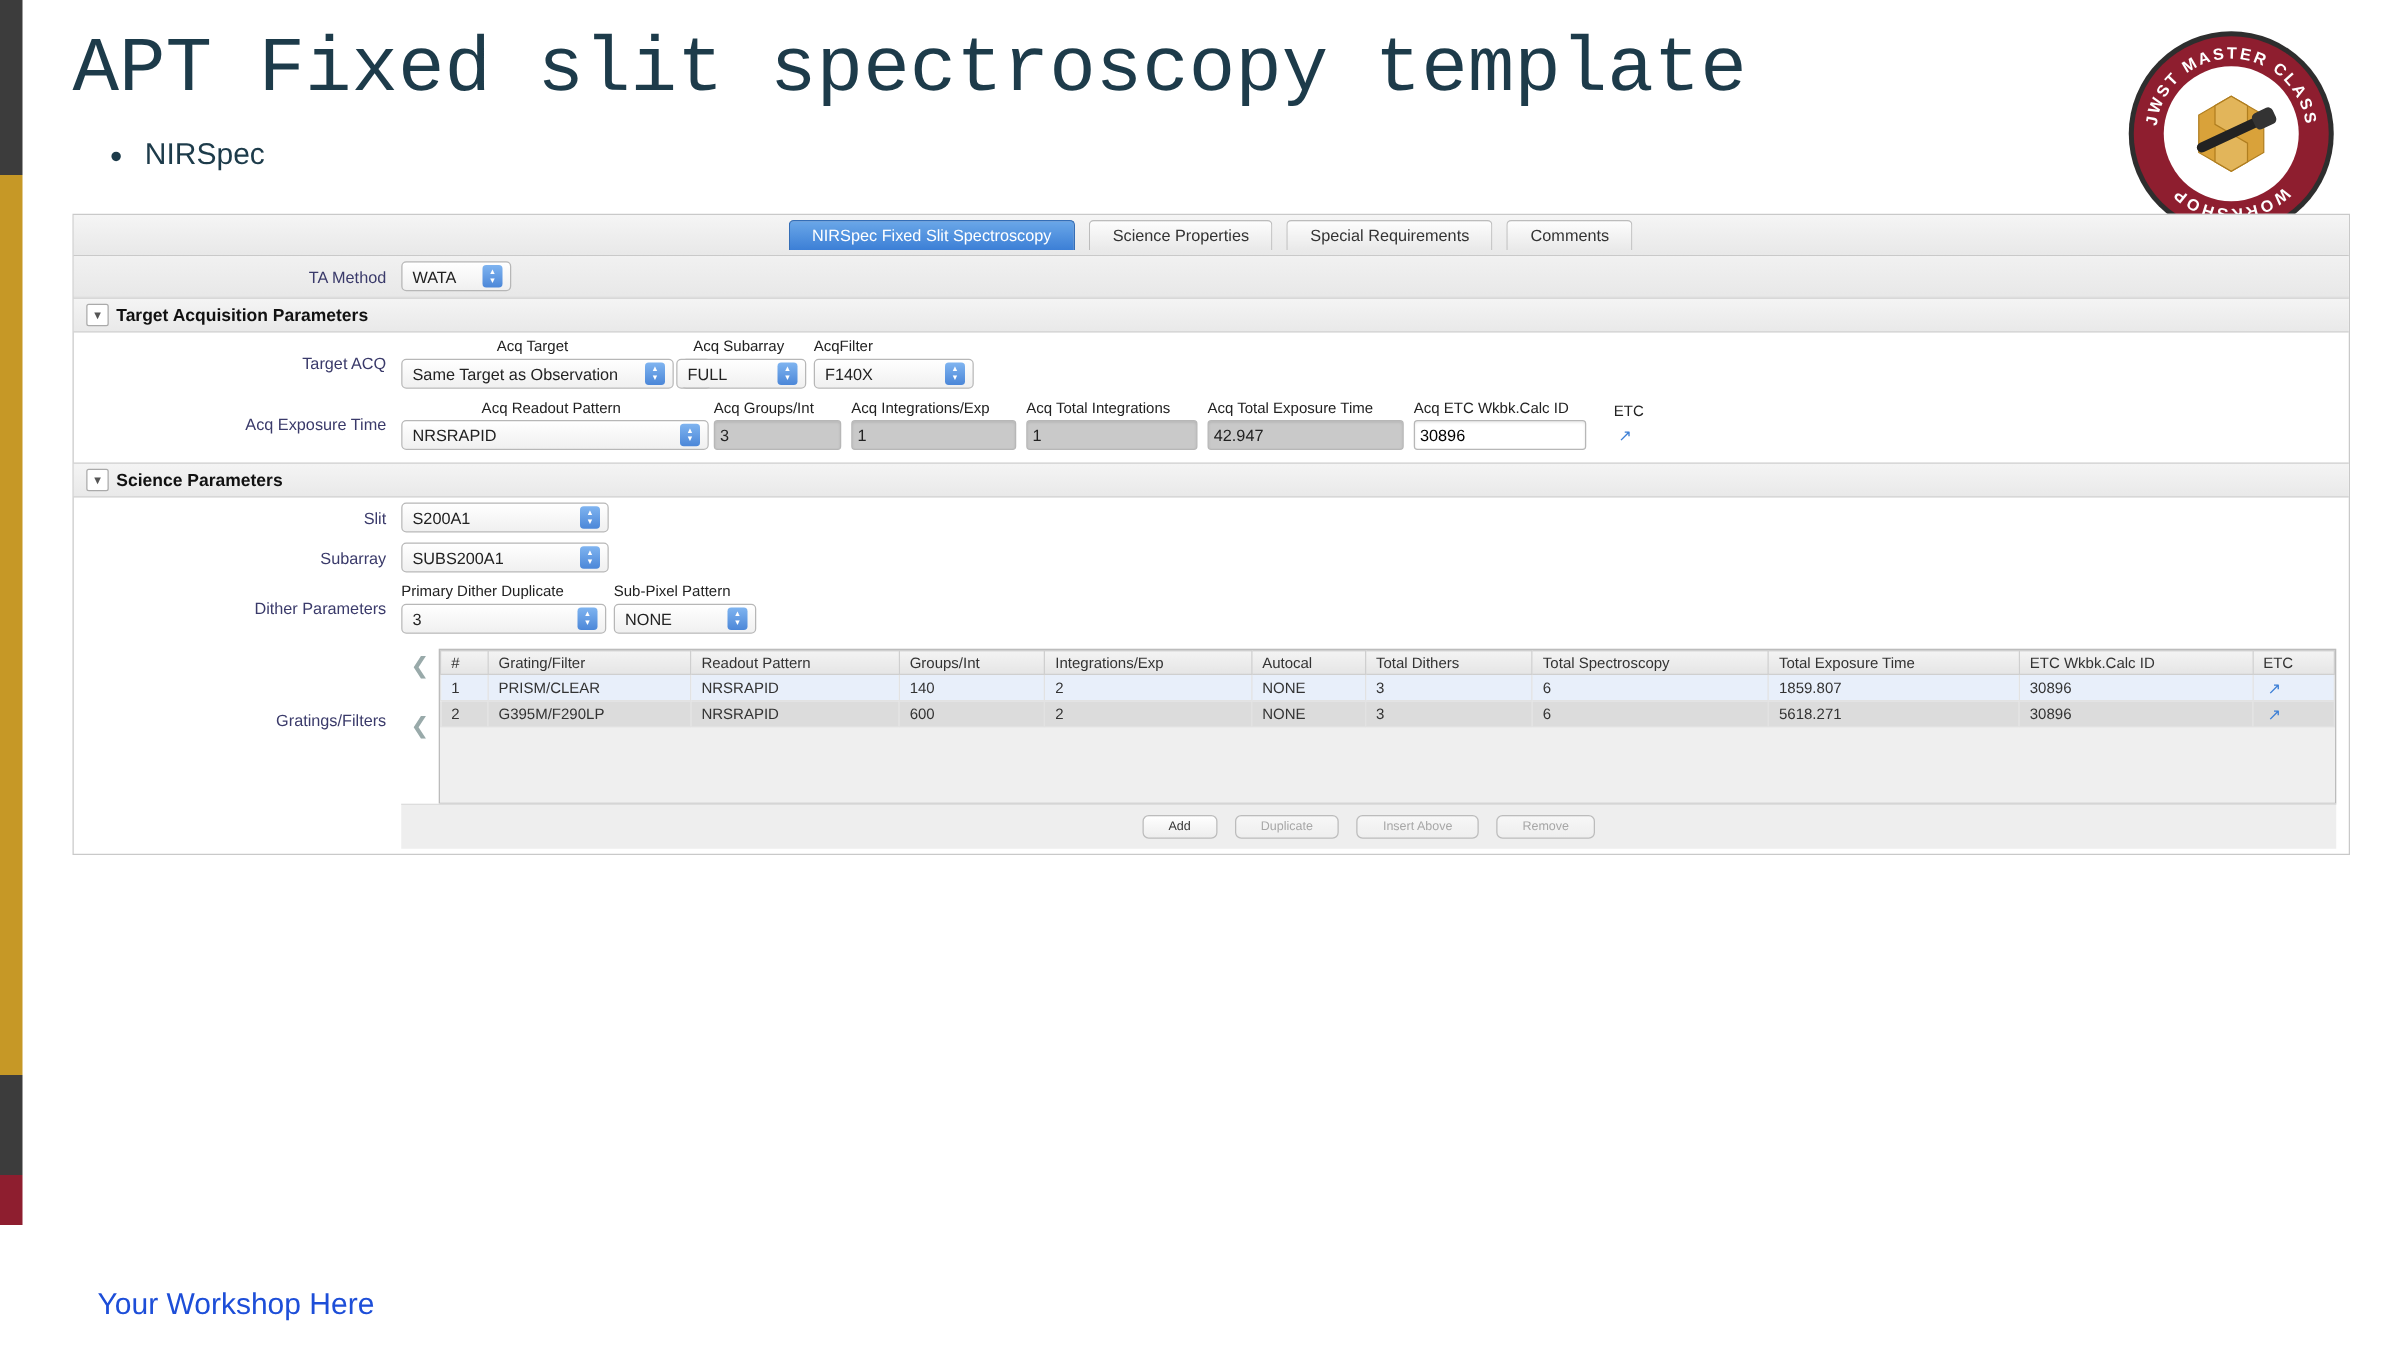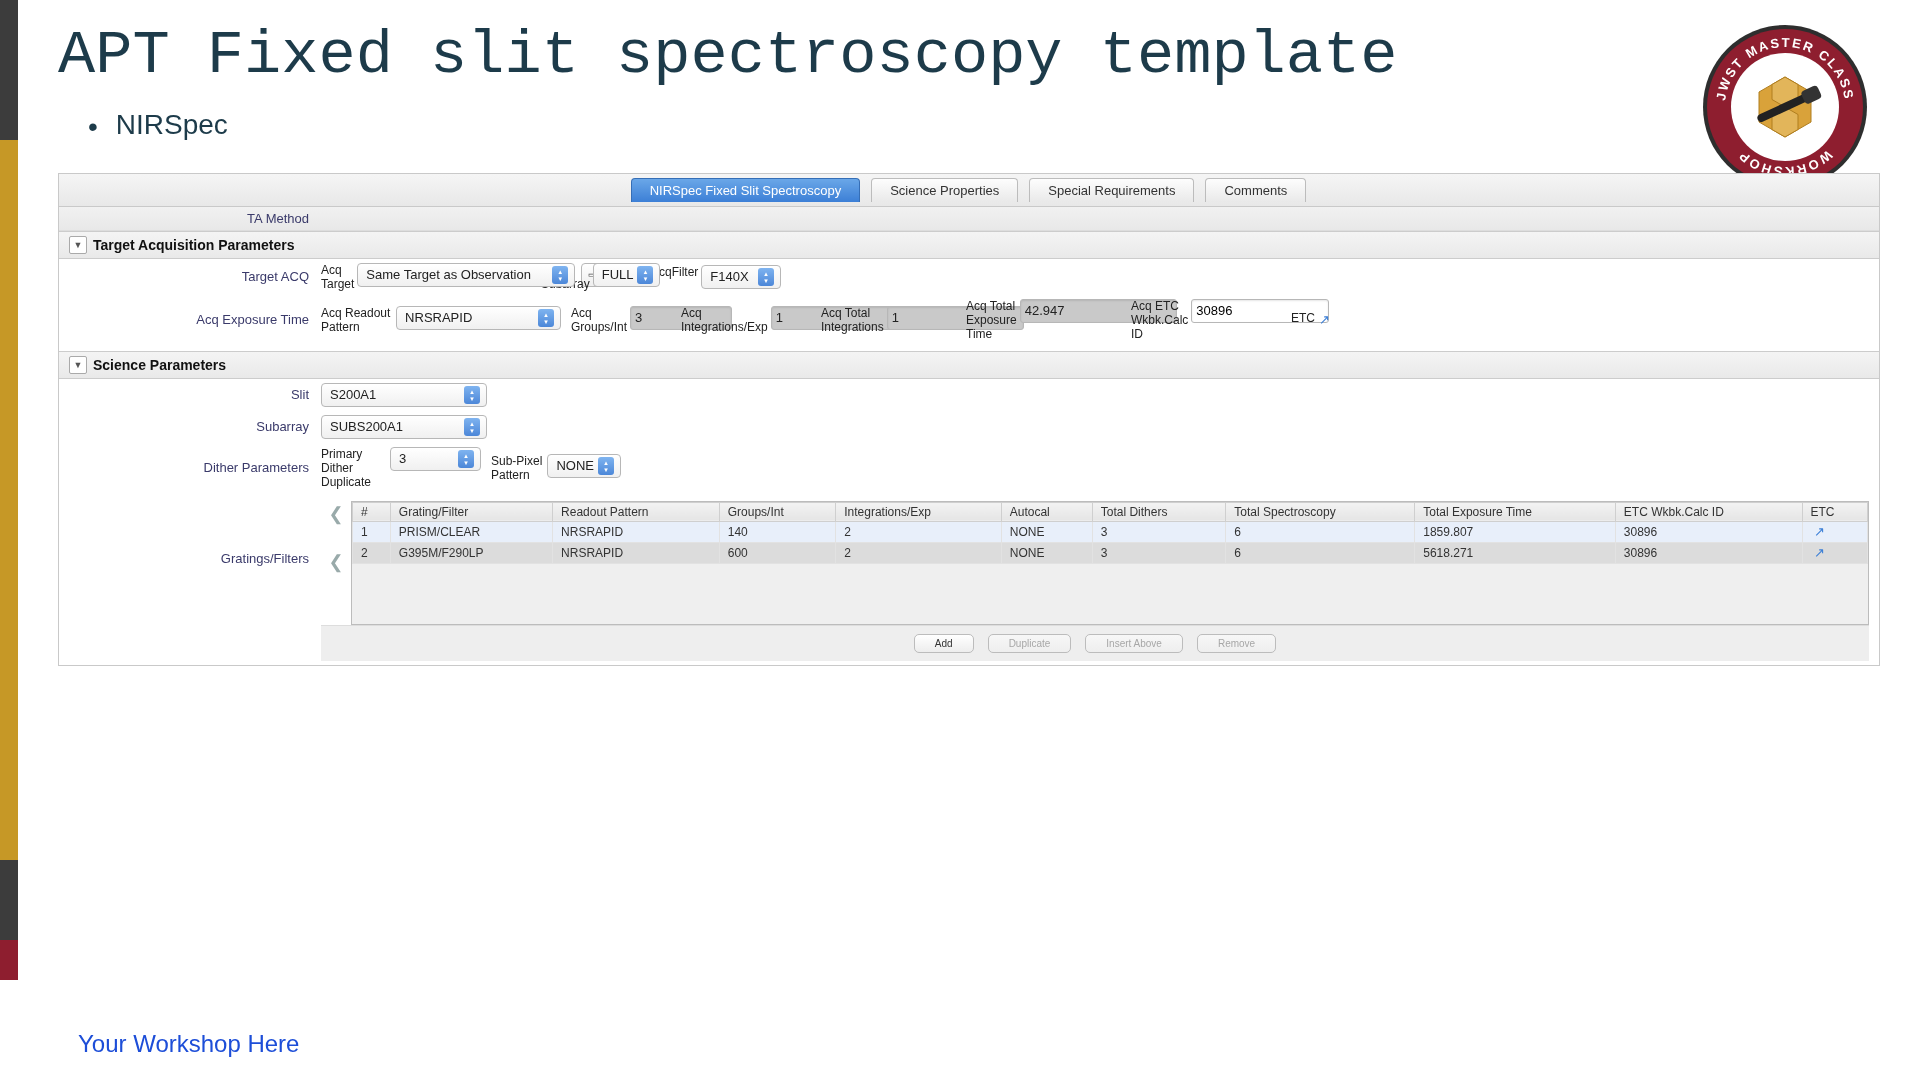--- a/index.html
+++ b/index.html
@@ -10,7 +10,7 @@
 .side-red{position:absolute;left:0;top:940px;width:18px;height:40px;background:#8e1e2f}
 .content{position:absolute;left:58px;top:0;right:40px;bottom:0}
 .title{font-family:Liberation Mono, monospace;font-size:62px;color:#1d3b4a;margin:20px 0 10px;font-weight:400}
-.bullet{font-size:28px;color:#1d3b4a;margin:18px 0 18px 30px}
+.bullet{font-size:24px;color:#1d3b4a;margin:18px 0 18px 30px}
 .bullet::before{content:"\2022";display:inline-block;color:#1d3b4a;margin-right:18px;font-size:28px;vertical-align:middle}
 .logo{position:absolute;right:50px;top:22px;width:170px;height:170px}
 

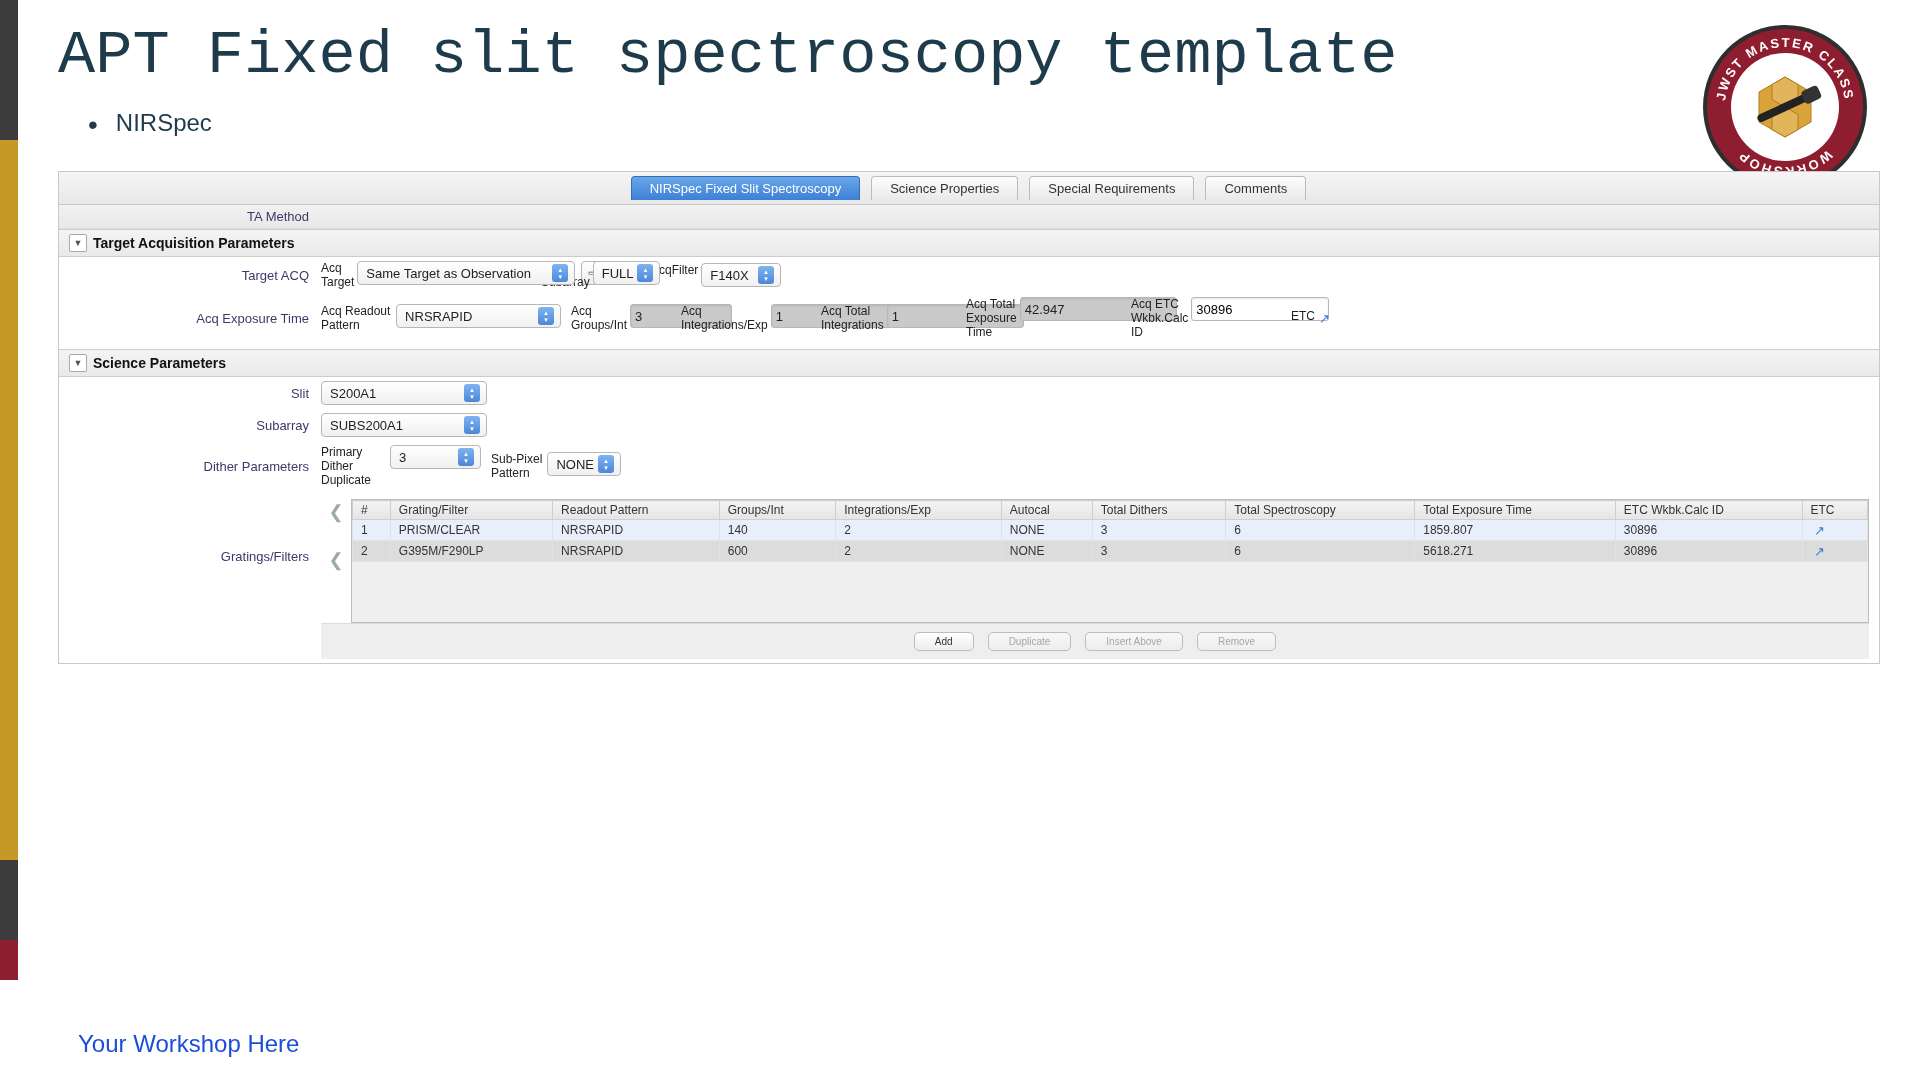--- a/index.html
+++ b/index.html
@@ -101,6 +101,12 @@
 
       <div class="form-row" style="background:linear-gradient(#f1f1f1,#e8e8e8);border-bottom:1px solid #ddd">
         <div class="row-label">TA Method</div>
+        <div class="row-body">
+          <div class="select" style="width:72px">
+            <span class="val">WATA</span>
+              <span class="arr"></span>
+          </div>
+        </div>
       </div>
 
       <div class="section-hdr">

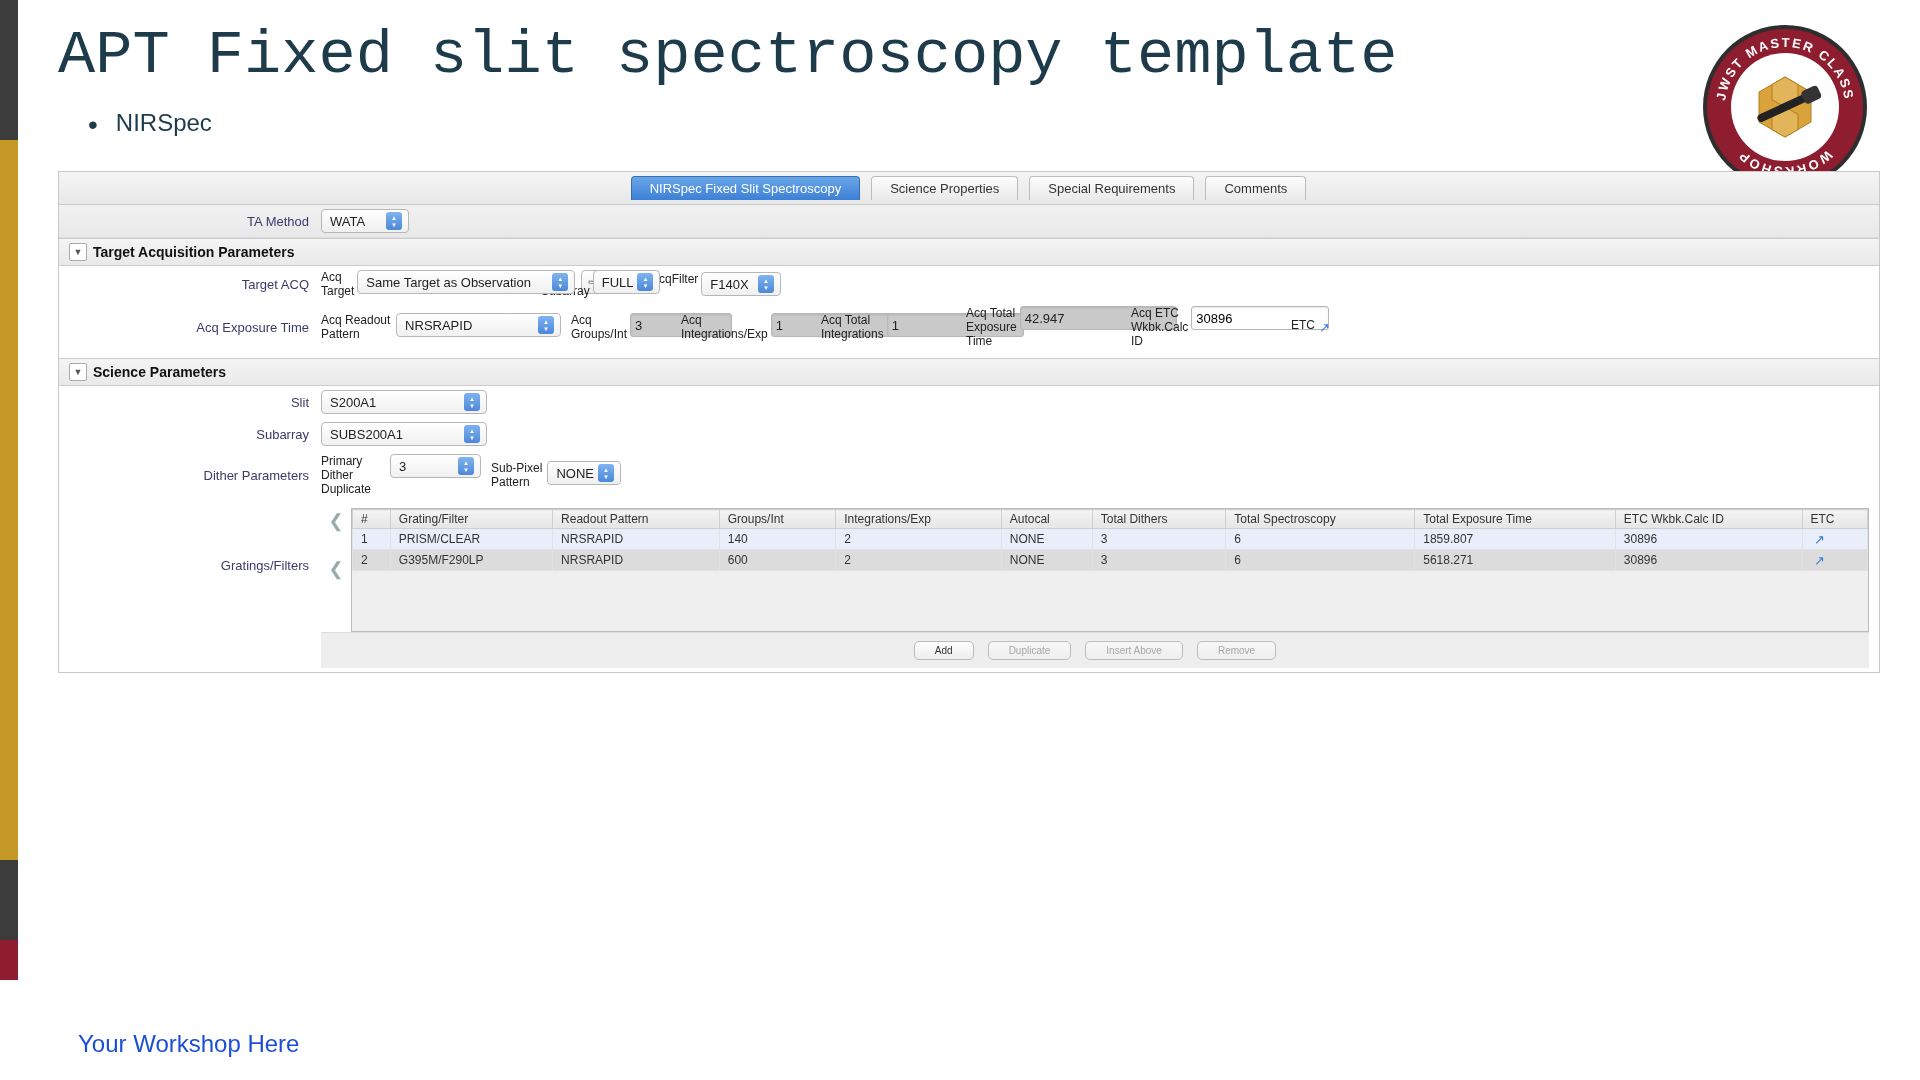--- a/index.html
+++ b/index.html
@@ -24,7 +24,7 @@
 .section-hdr{background:linear-gradient(#f4f4f4,#e9e9e9);border-top:1px solid #ccc;border-bottom:1px solid #ccc;padding:4px 10px;font-weight:bold;font-size:14px;color:#111;display:flex;align-items:center;gap:6px}
 .disclose{width:16px;height:16px;display:inline-flex;align-items:center;justify-content:center;border:1px solid #aaa;background:#fff;font-size:9px;color:#555;border-radius:2px}
 .col-head{font-size:12px;color:#222;font-weight:400}
-.fld-stack{display:flex;flex-direction:row;align-items:flex-start;gap:3px}
+.fld-stack{display:flex;flex-direction:column;align-items:flex-start;gap:3px}
 
 .select{position:relative;display:inline-flex;align-items:center;border:1px solid #b7b7b7;border-radius:4px;background:linear-gradient(#fff,#f0f0f0);height:22px;padding:0 6px 0 8px;box-shadow:inset 0 1px 0 #fff}
 .select .val{font-size:13px;color:#222;margin-right:4px}

